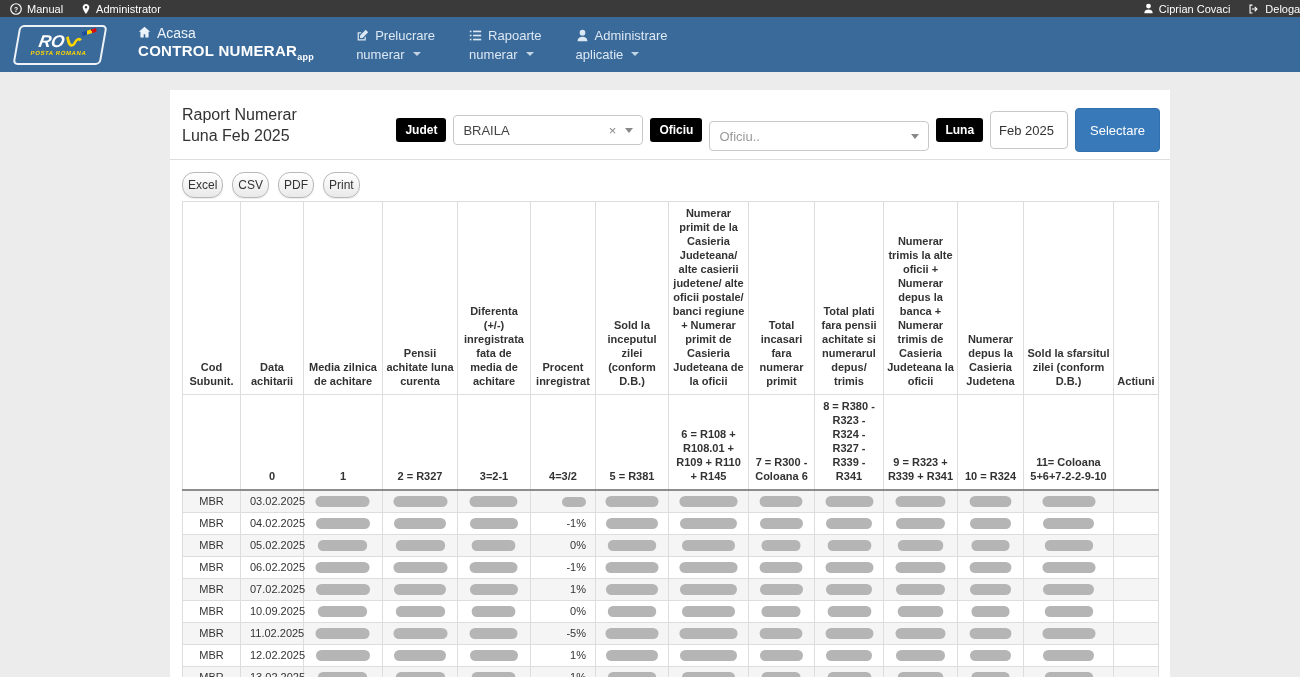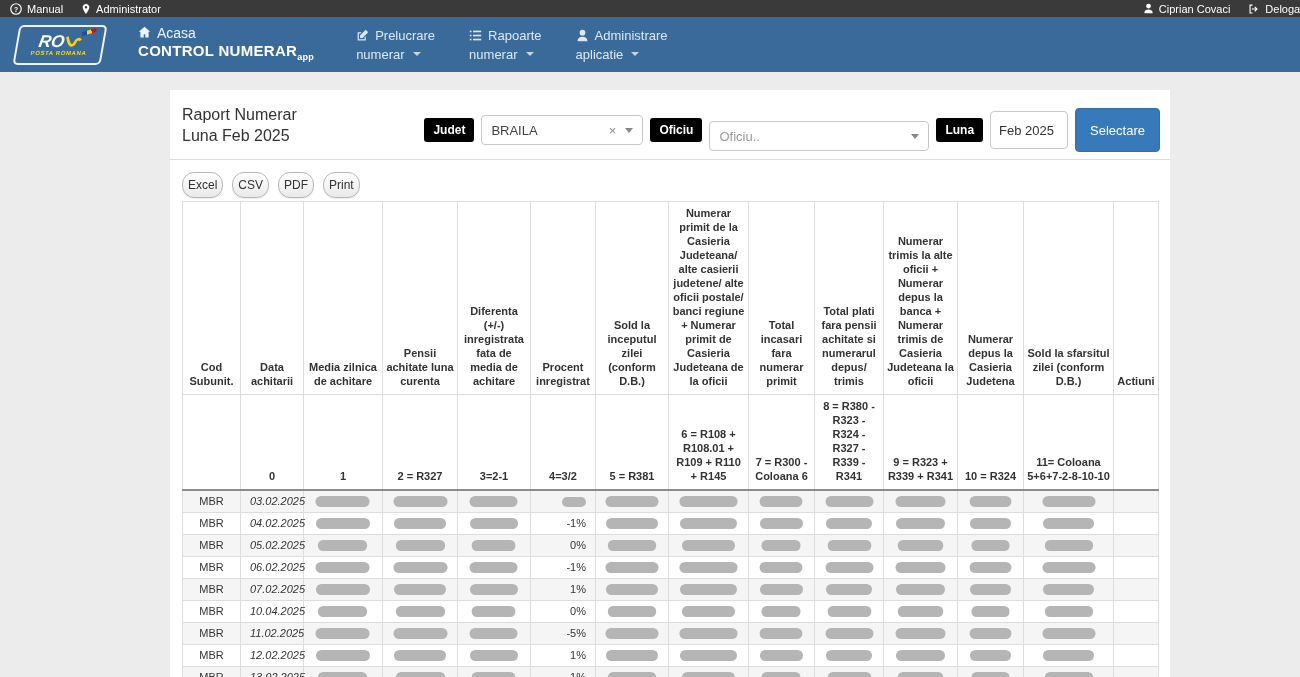--- a/index.html
+++ b/index.html
@@ -50,7 +50,7 @@
   .sel .clear-x { color: #888; font-size: 13px; margin-right: 9px; cursor: pointer; }
   .sel .dcaret { width: 0; height: 0; border-left: 4px solid transparent; border-right: 4px solid transparent;
                  border-top: 5px solid #888; }
-  .sel-judet { width: 162px; }
+  .sel-judet { width: 190px; }
   .sel-oficiu { width: 220px; margin-top: 12px; }
   .sel-oficiu .ph { color: #999; }
   .luna-input { width: 78px; height: 38px; border: 1px solid #c8c8c8; border-radius: 4px;

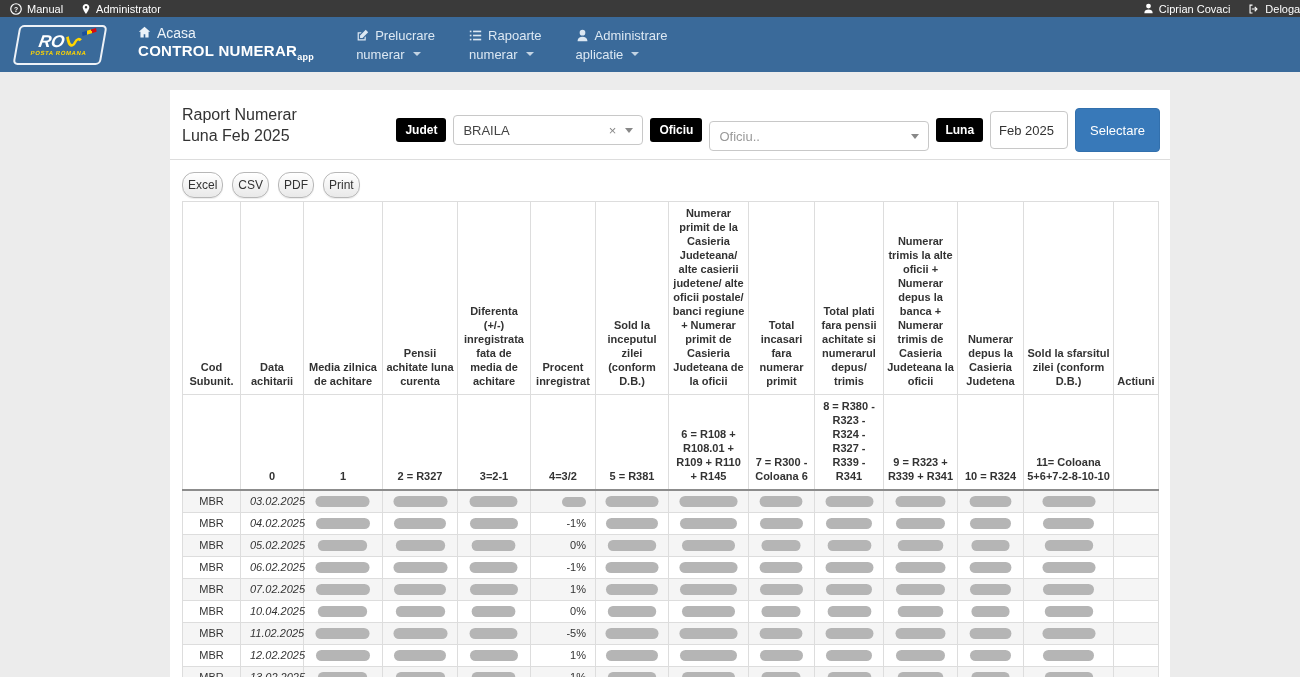--- a/index.html
+++ b/index.html
@@ -269,7 +269,7 @@
             <th>8 = R380 - R323 - R324 - R327 - R339 - R341</th>
             <th>9 = R323 + R339 + R341</th>
             <th>10 = R324</th>
-            <th>11= Coloana 5+6+7-2-8-10-10</th>
+            <th>11= Coloana 5+6+7-2-2-9-10</th>
             <th></th>
           </tr>
         </thead>

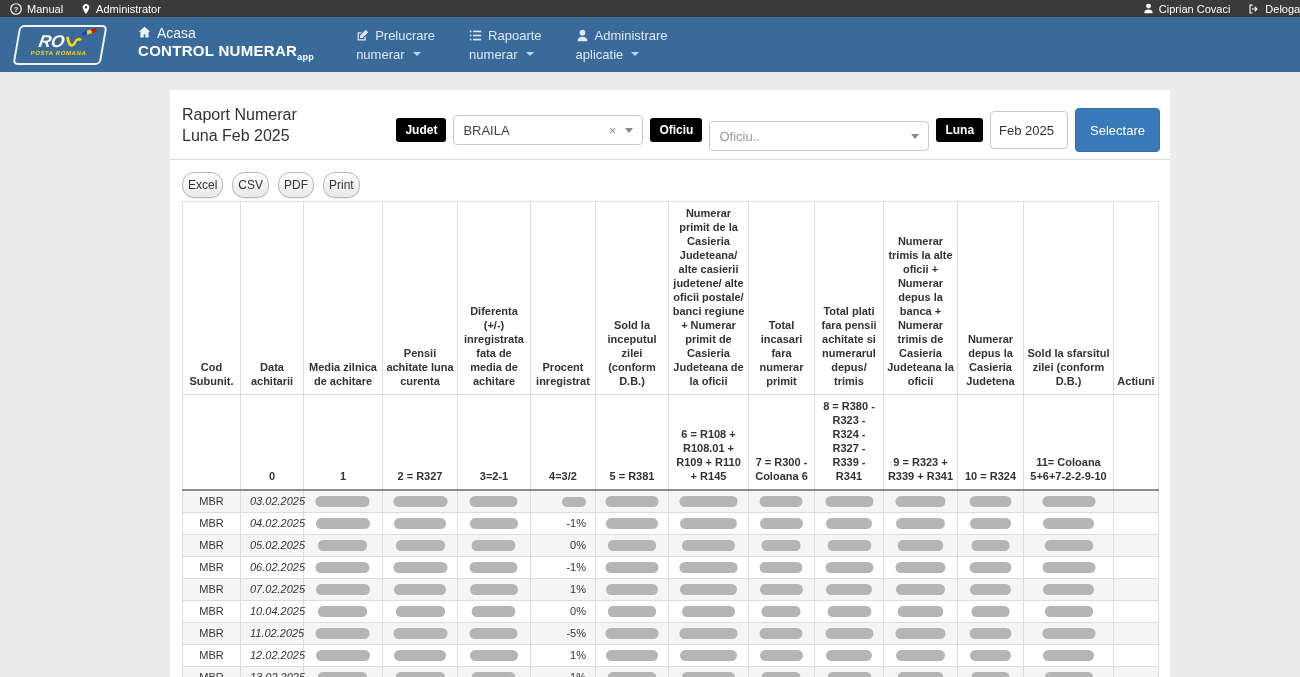--- a/index.html
+++ b/index.html
@@ -76,7 +76,7 @@
   tbody tr:nth-child(odd) { background: #f5f5f5; }
   tbody tr:nth-child(even) { background: #fff; }
   td.c0 { text-align: center; }
-  td.c1 { text-align: left; padding-left: 9px; font-style: italic; }
+  td.c1 { text-align: left; padding-left: 9px; }
   td.c5 { text-align: right; padding-right: 9px; }
   .pill { display: block; height: 11px; border-radius: 6px; background: #b5b5b5; margin: 0 auto; width: 80%; }
   .c2 .pill { width: 76%; } .c3 .pill { width: 80%; } .c4 .pill { width: 74%; }

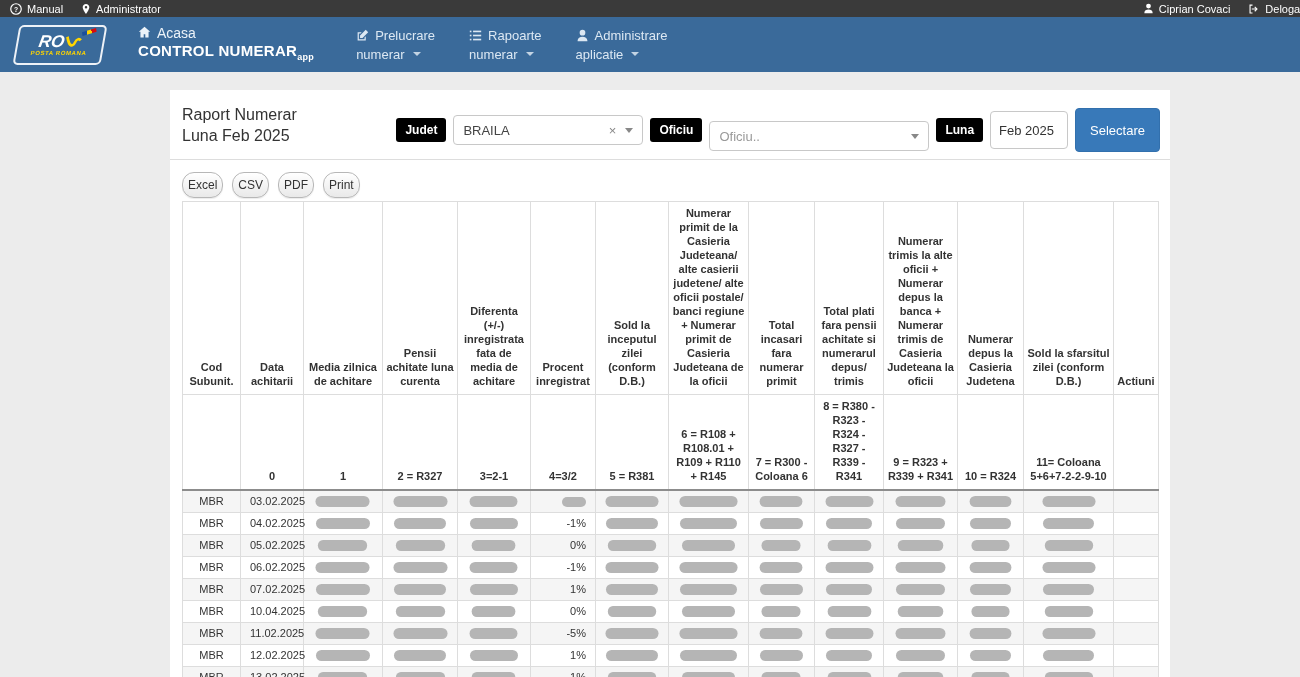--- a/index.html
+++ b/index.html
@@ -456,7 +456,7 @@
         </tr>
             <tr>
           <td class="c0">MBR</td>
-          <td class="c1">10.04.2025</td>
+          <td class="c1">10.09.2025</td>
           <td class="c2 red">
                 <span class="pill"></span>
               </td>

